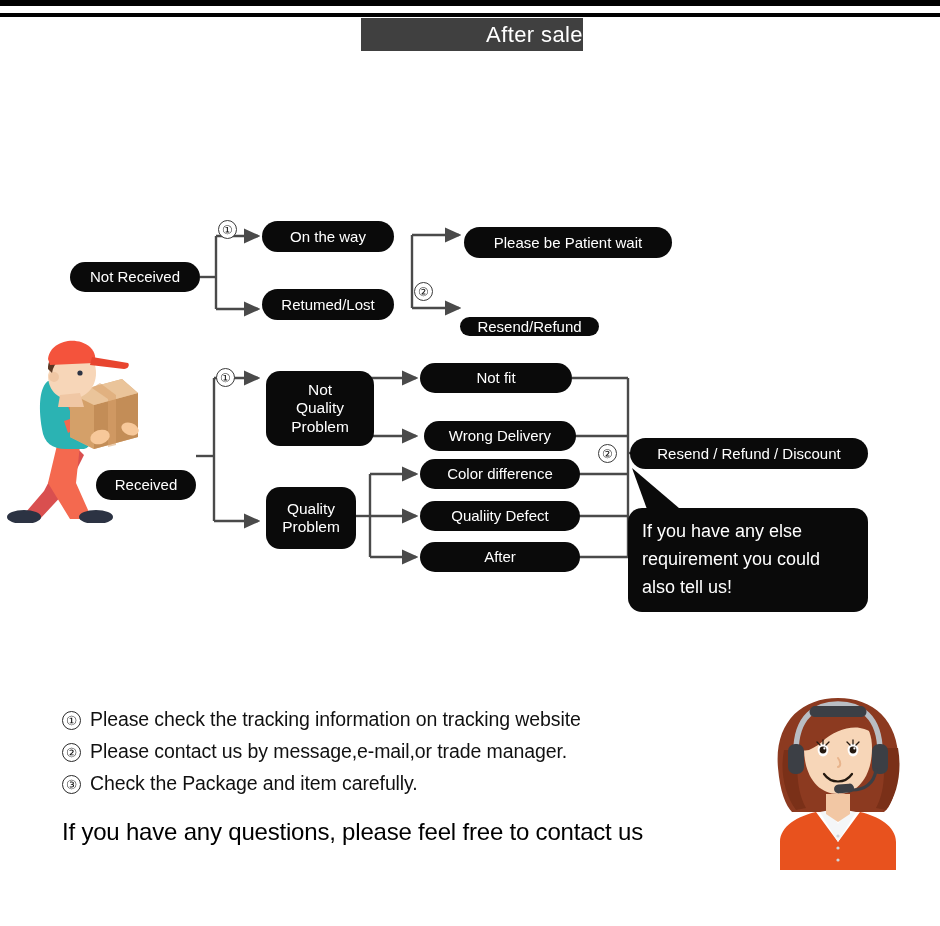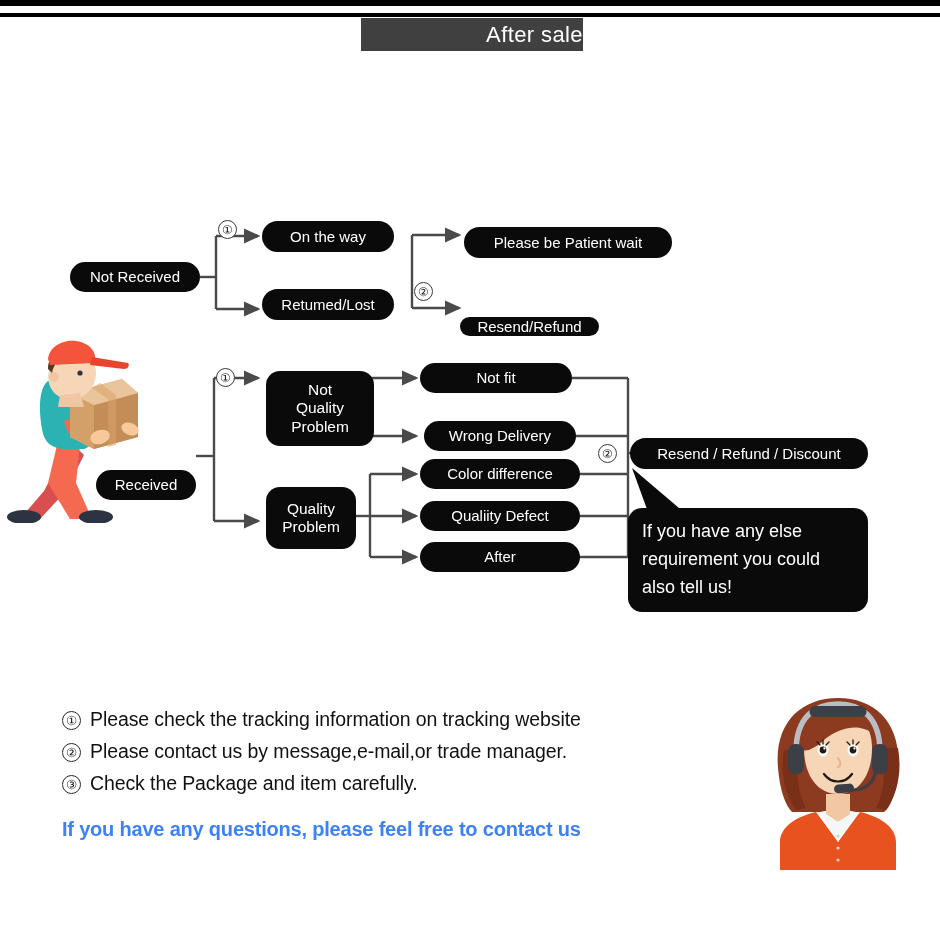--- a/index.html
+++ b/index.html
@@ -140,9 +140,9 @@
   .cta {
     position: absolute;
     left: 62px; top: 818px;
-    font-size: 20px;
-    font-weight: bold;
-    color: #3b82f6;
+    font-size: 24px;
+    font-weight: normal;
+    color: #000000;
     letter-spacing: -.2px;
   }
 

